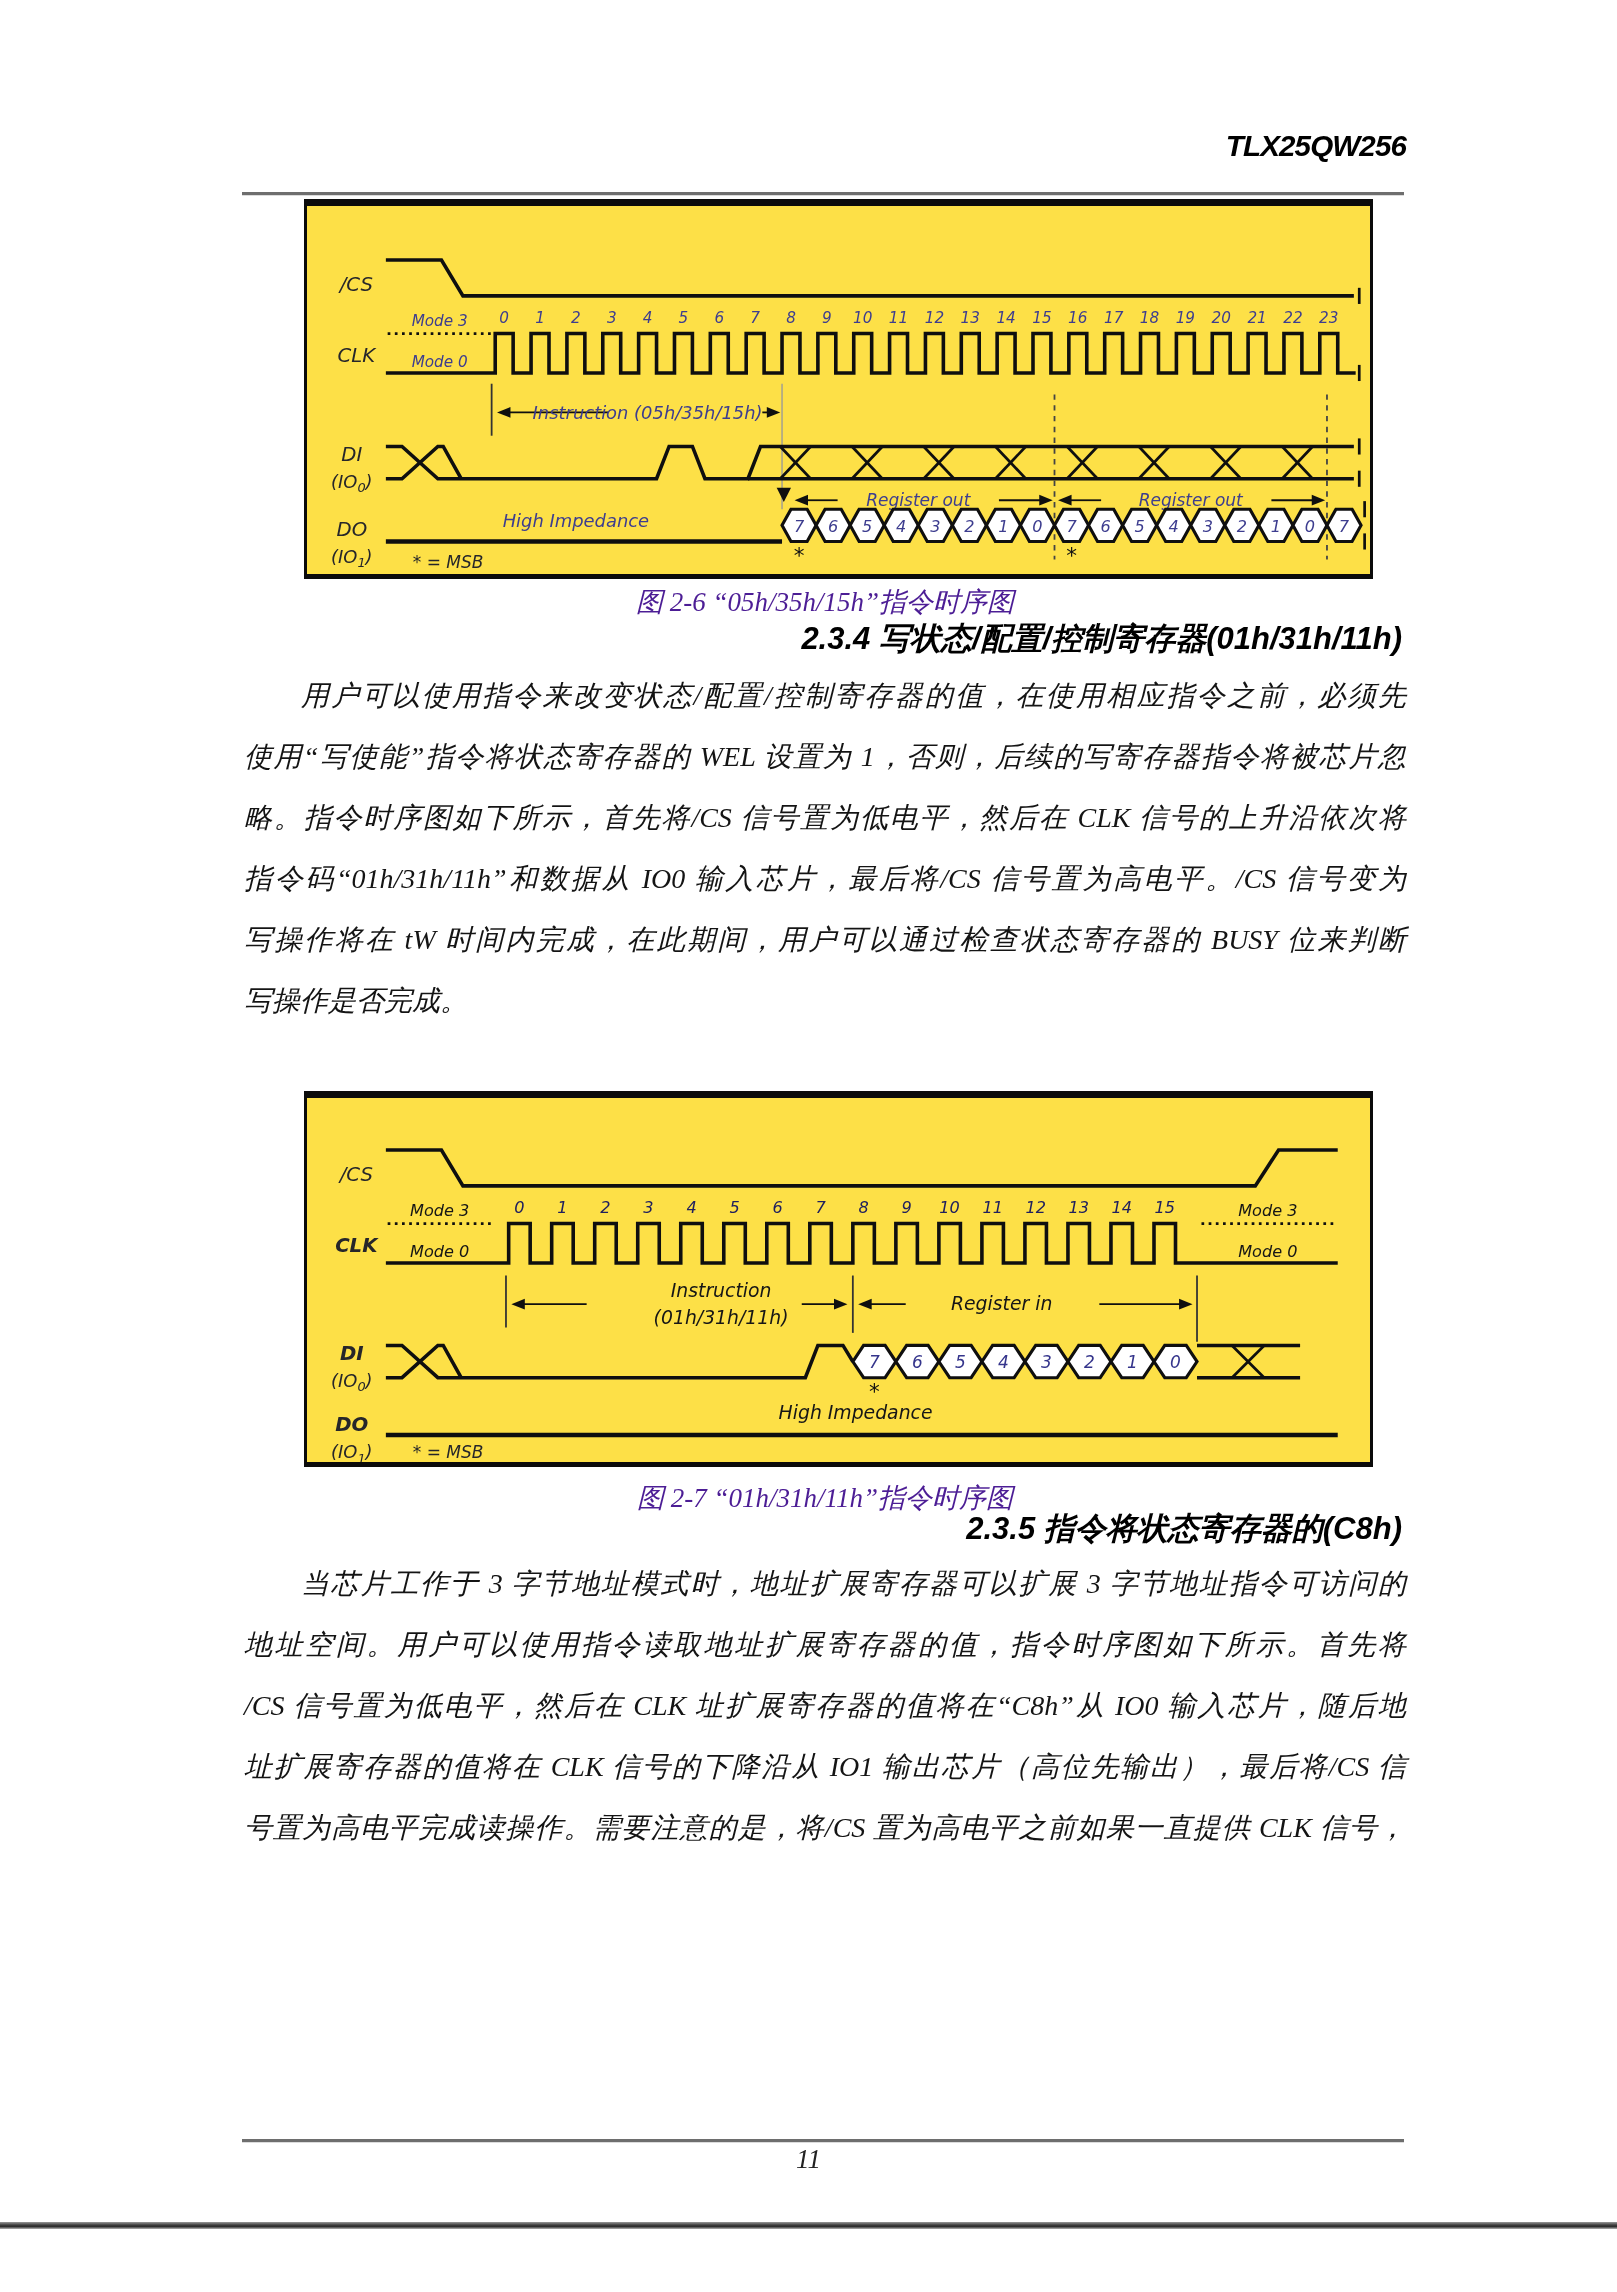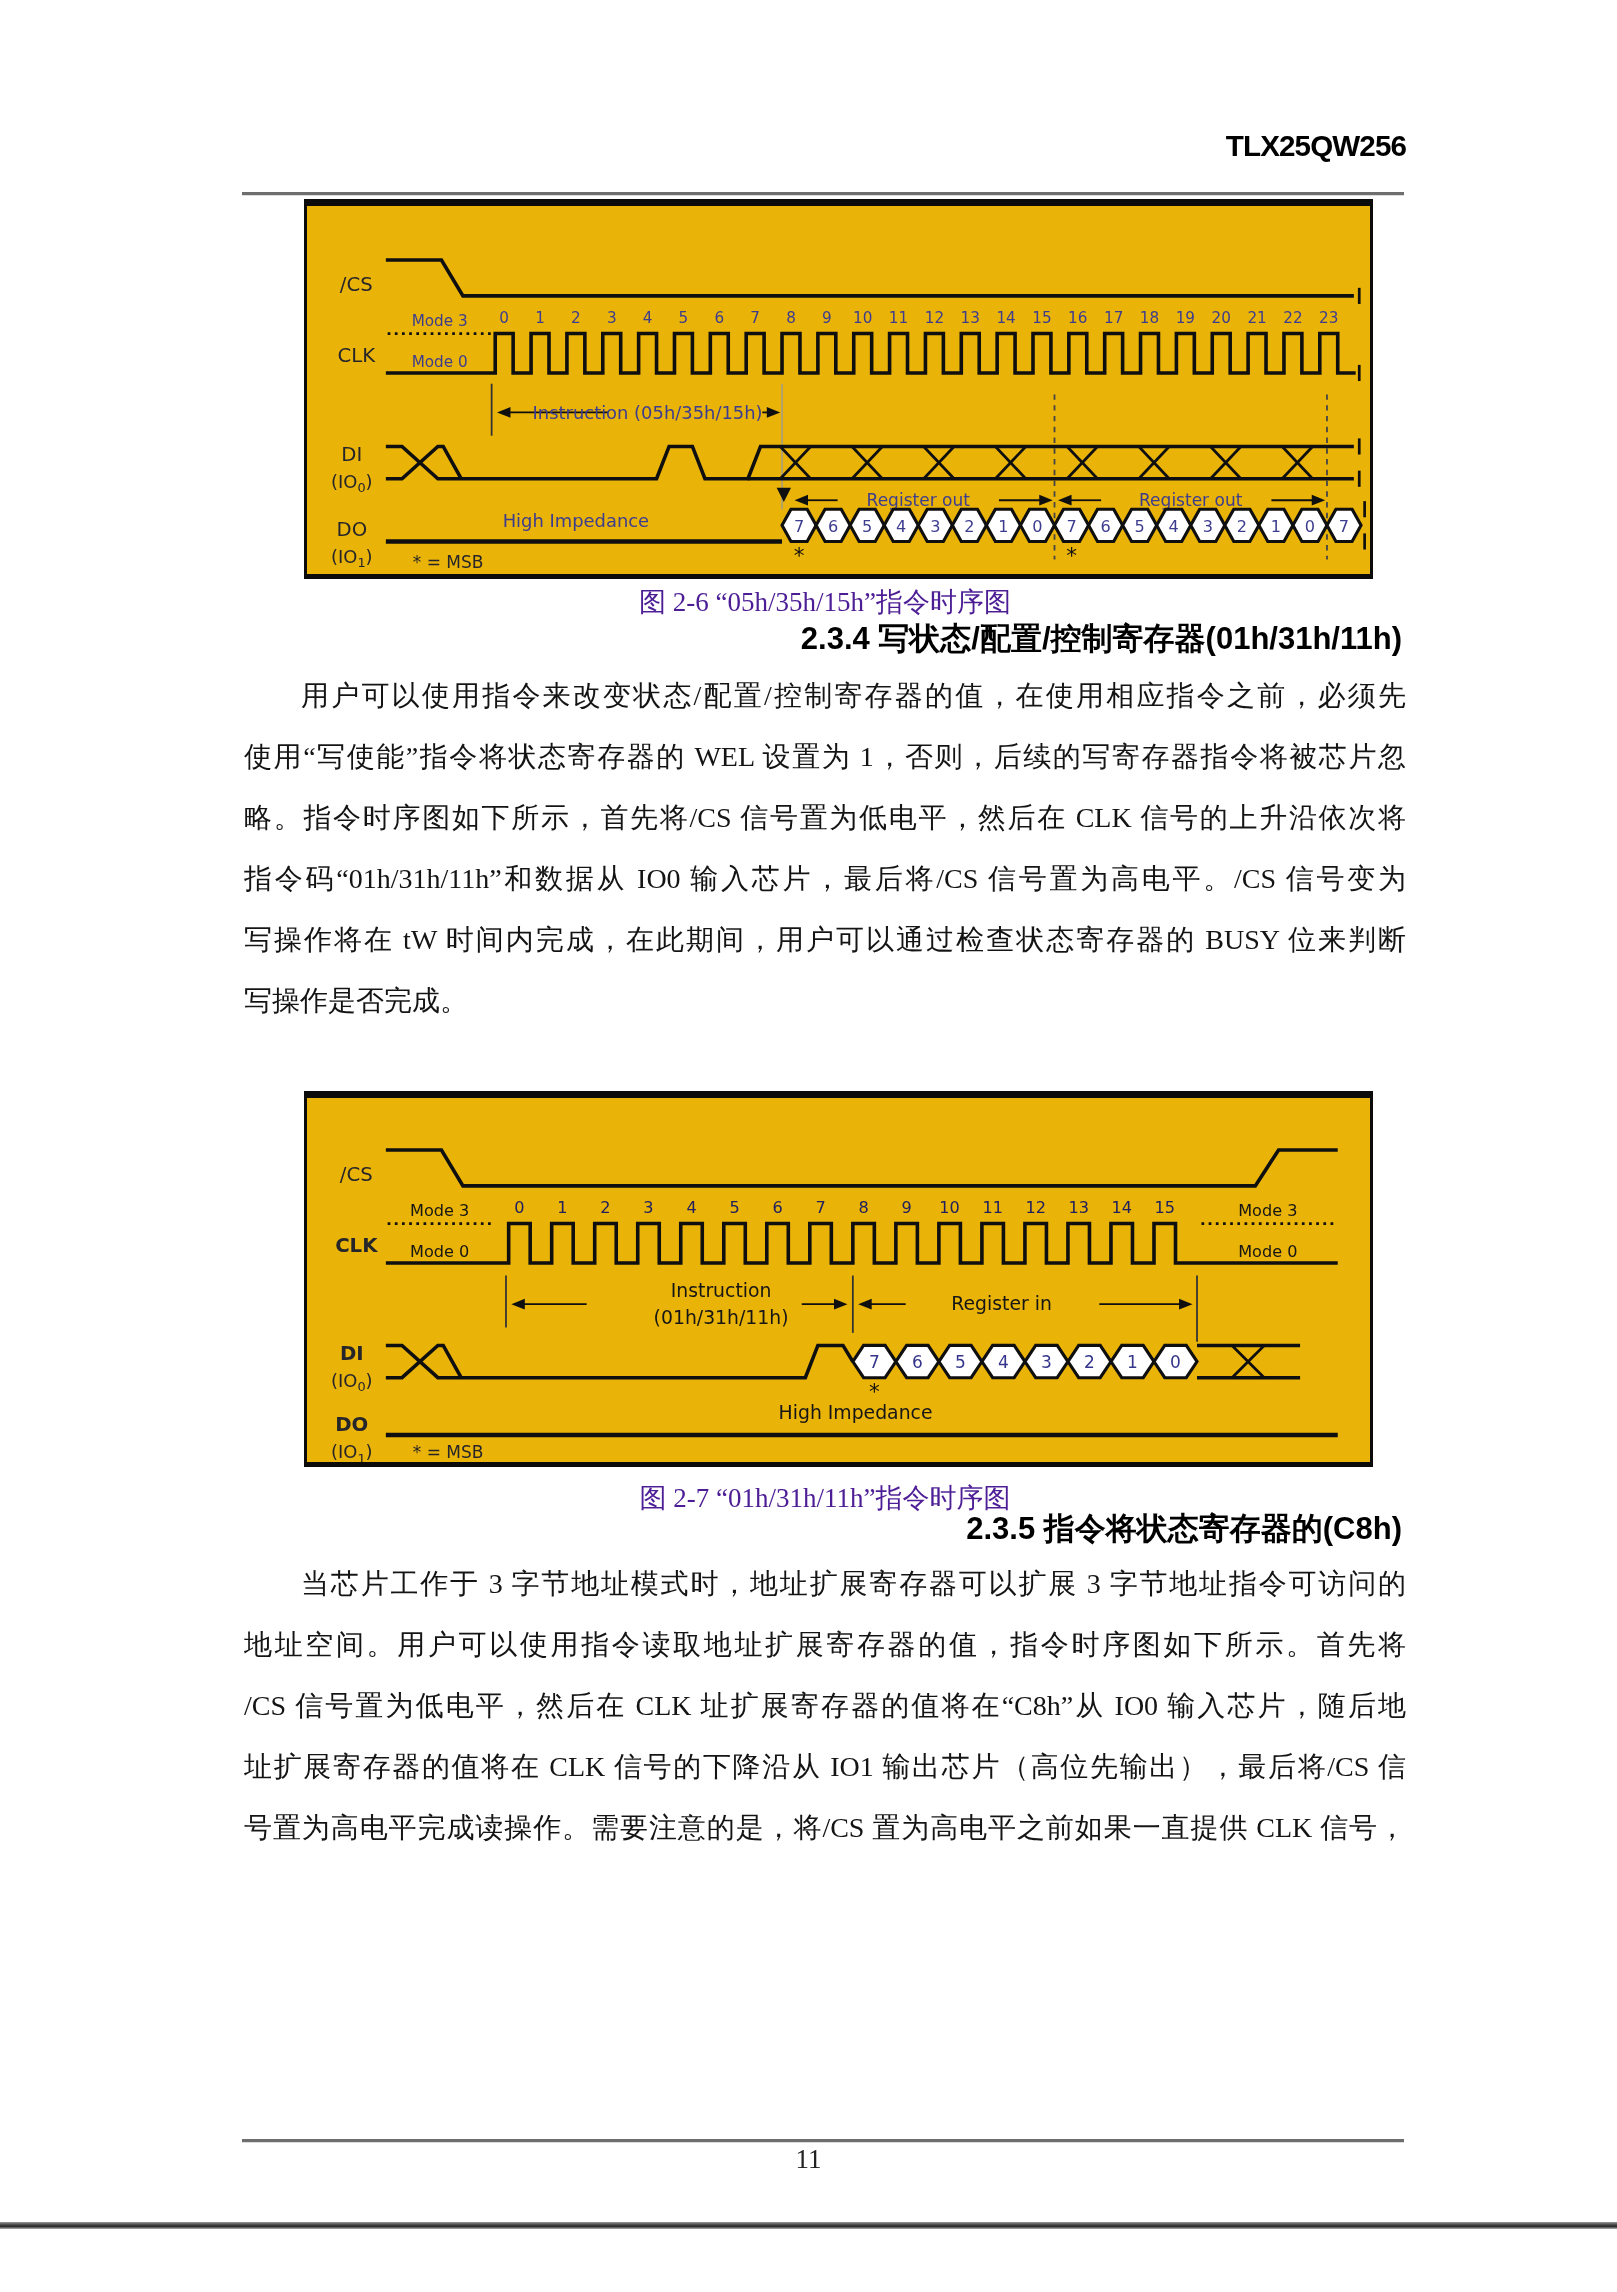--- a/index.html
+++ b/index.html
@@ -4,7 +4,7 @@
 <style>
   html,body{margin:0;padding:0;background:#ffffff;}
   .page{position:relative;width:1617px;height:2293px;background:#fff;overflow:hidden;
-        font-family:"Liberation Serif",serif;color:#1a1a1a;}
+        font-family:"Liberation Serif",serif;color:#1a1a1a;font-style:italic;}
   .header-title{position:absolute;top:129px;left:1048px;width:358px;text-align:right;
         font-family:"Liberation Sans",sans-serif;font-weight:bold;font-size:29.6px;
         letter-spacing:-0.9px;color:#000;}

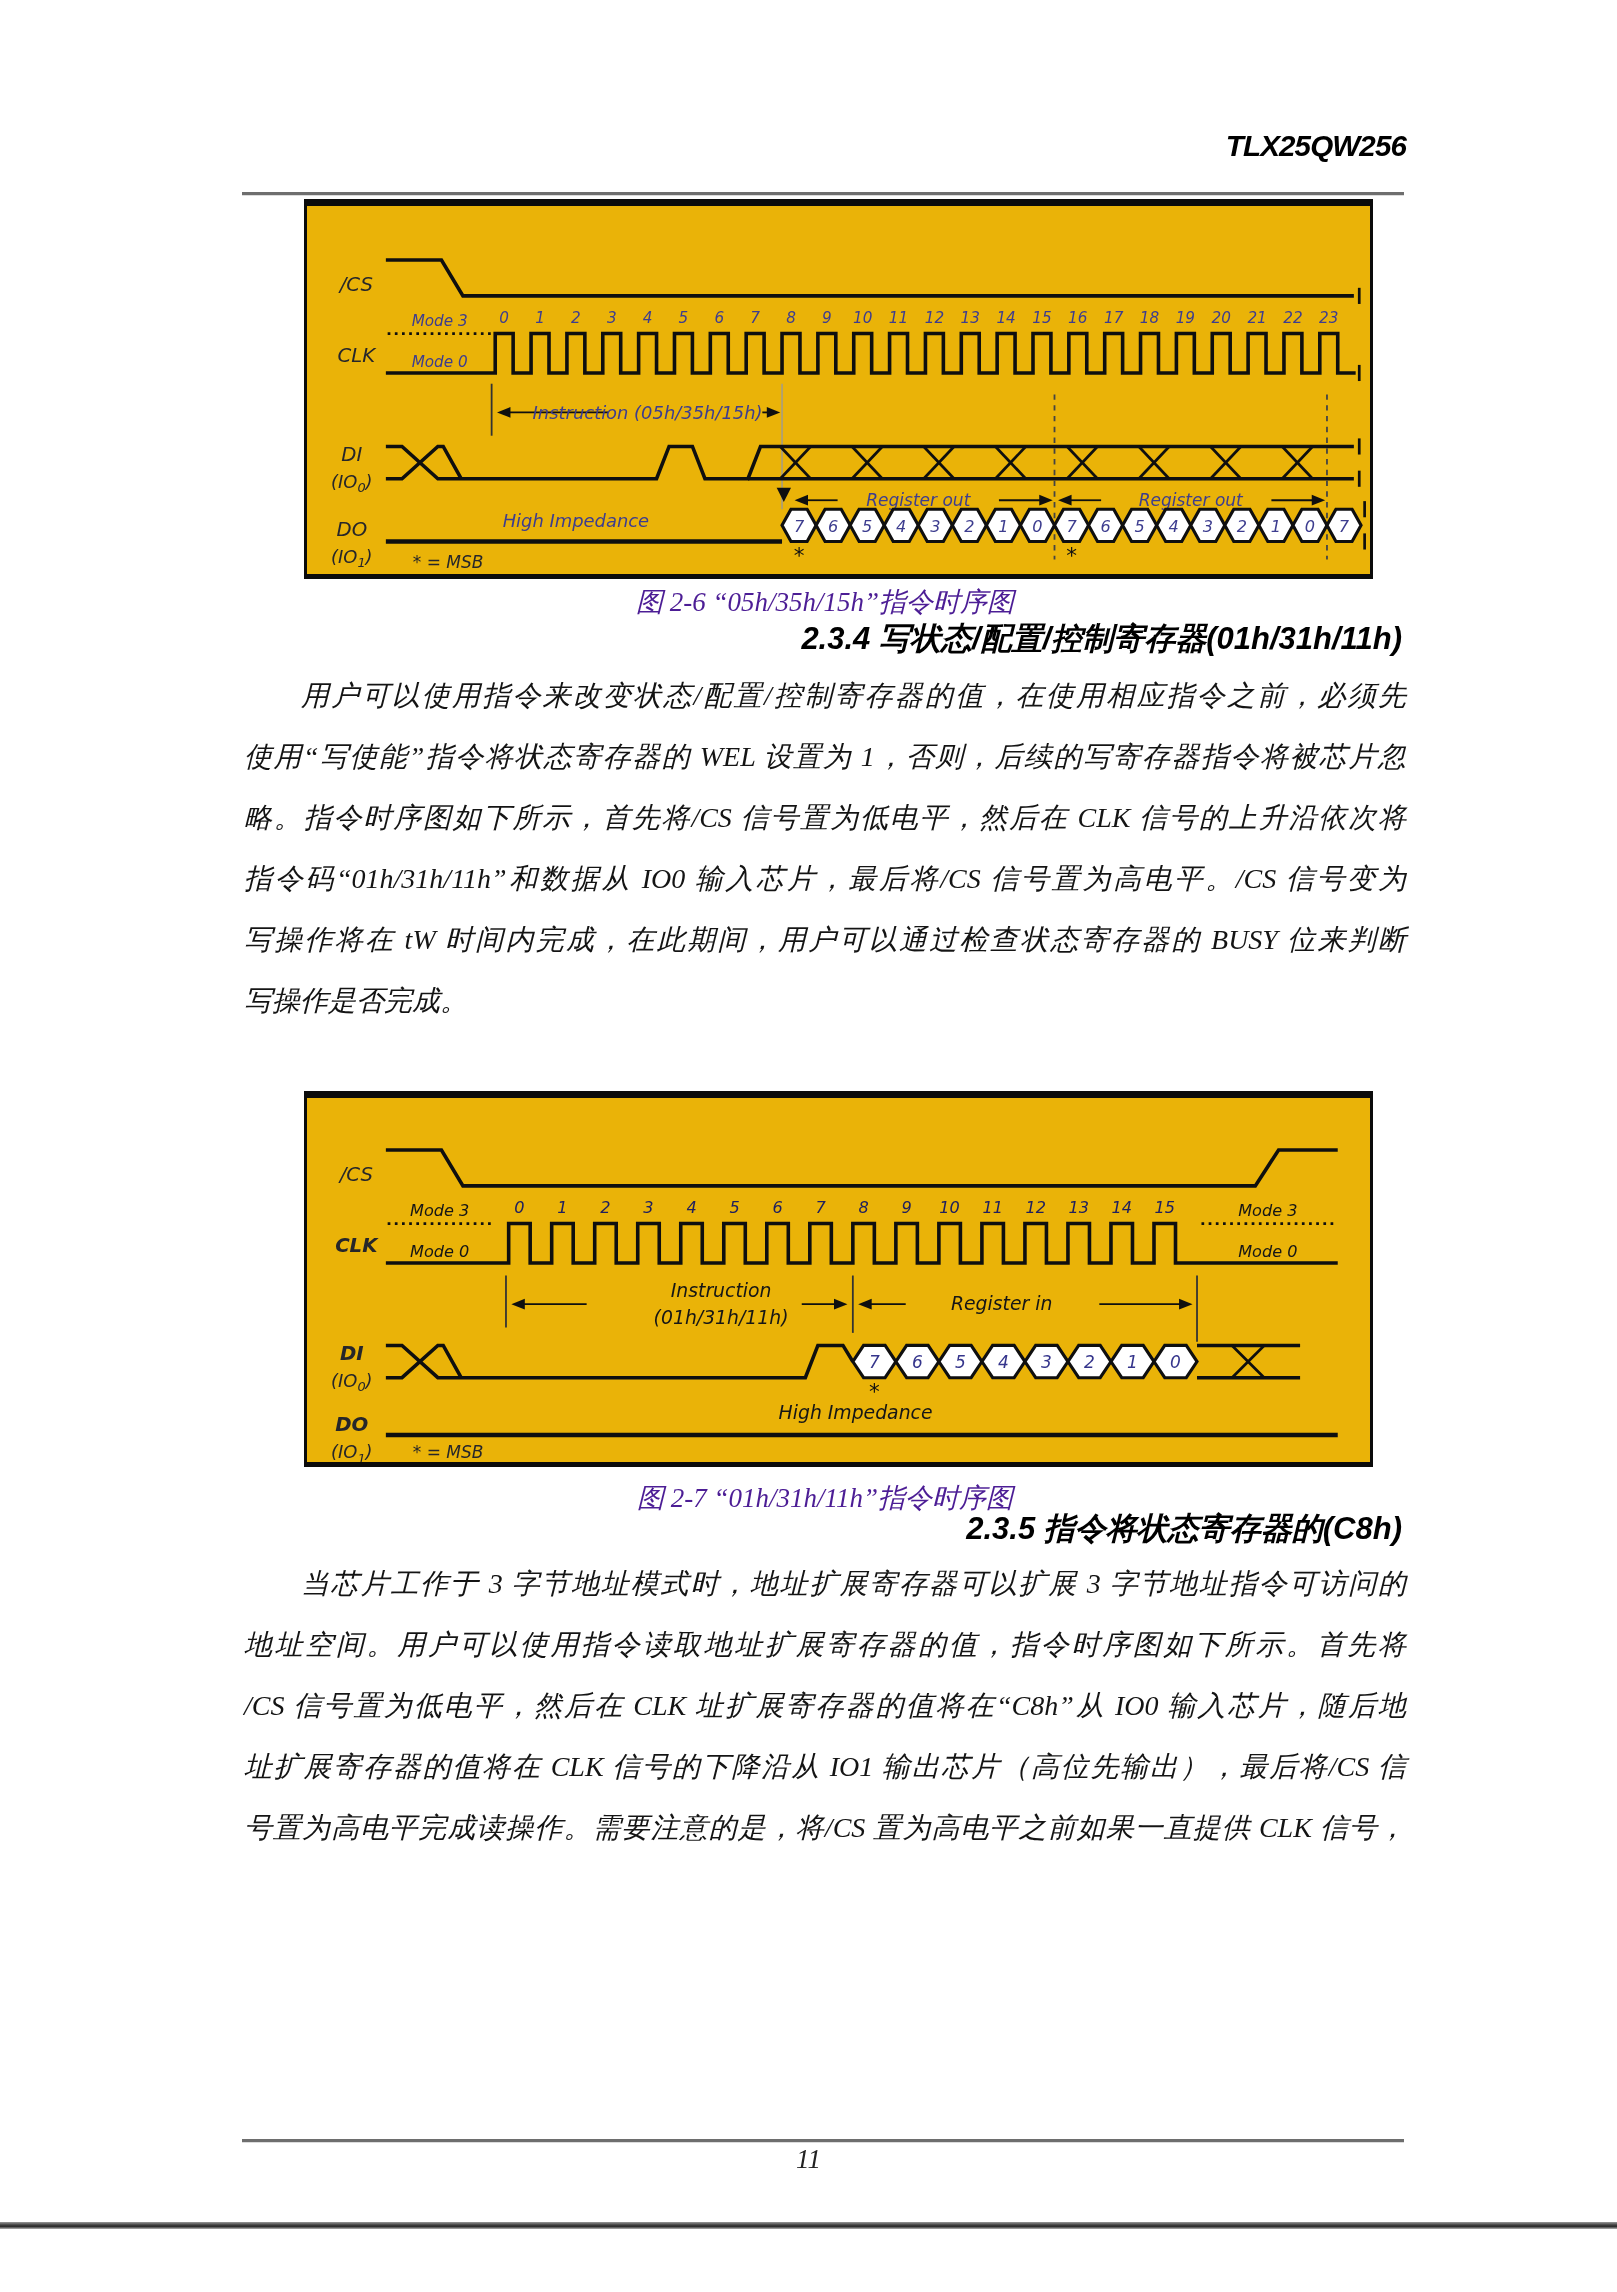--- a/index.html
+++ b/index.html
@@ -12,7 +12,7 @@
         border-bottom:1.8px solid #dcdcdc;}
   .hrule-top{top:192px;}
   .hrule-bottom{top:2139px;}
-  .fig{position:absolute;left:304px;width:1069px;background:#eab308;box-sizing:border-box;
+  .fig{position:absolute;left:304px;width:1069px;background:#fde047;box-sizing:border-box;
         border:3.6px solid #0b0b0b;border-top-width:7.2px;border-bottom-width:5.4px;}
   #fig1{top:199px;height:380px;}
   #fig2{top:1091px;height:376px;}

